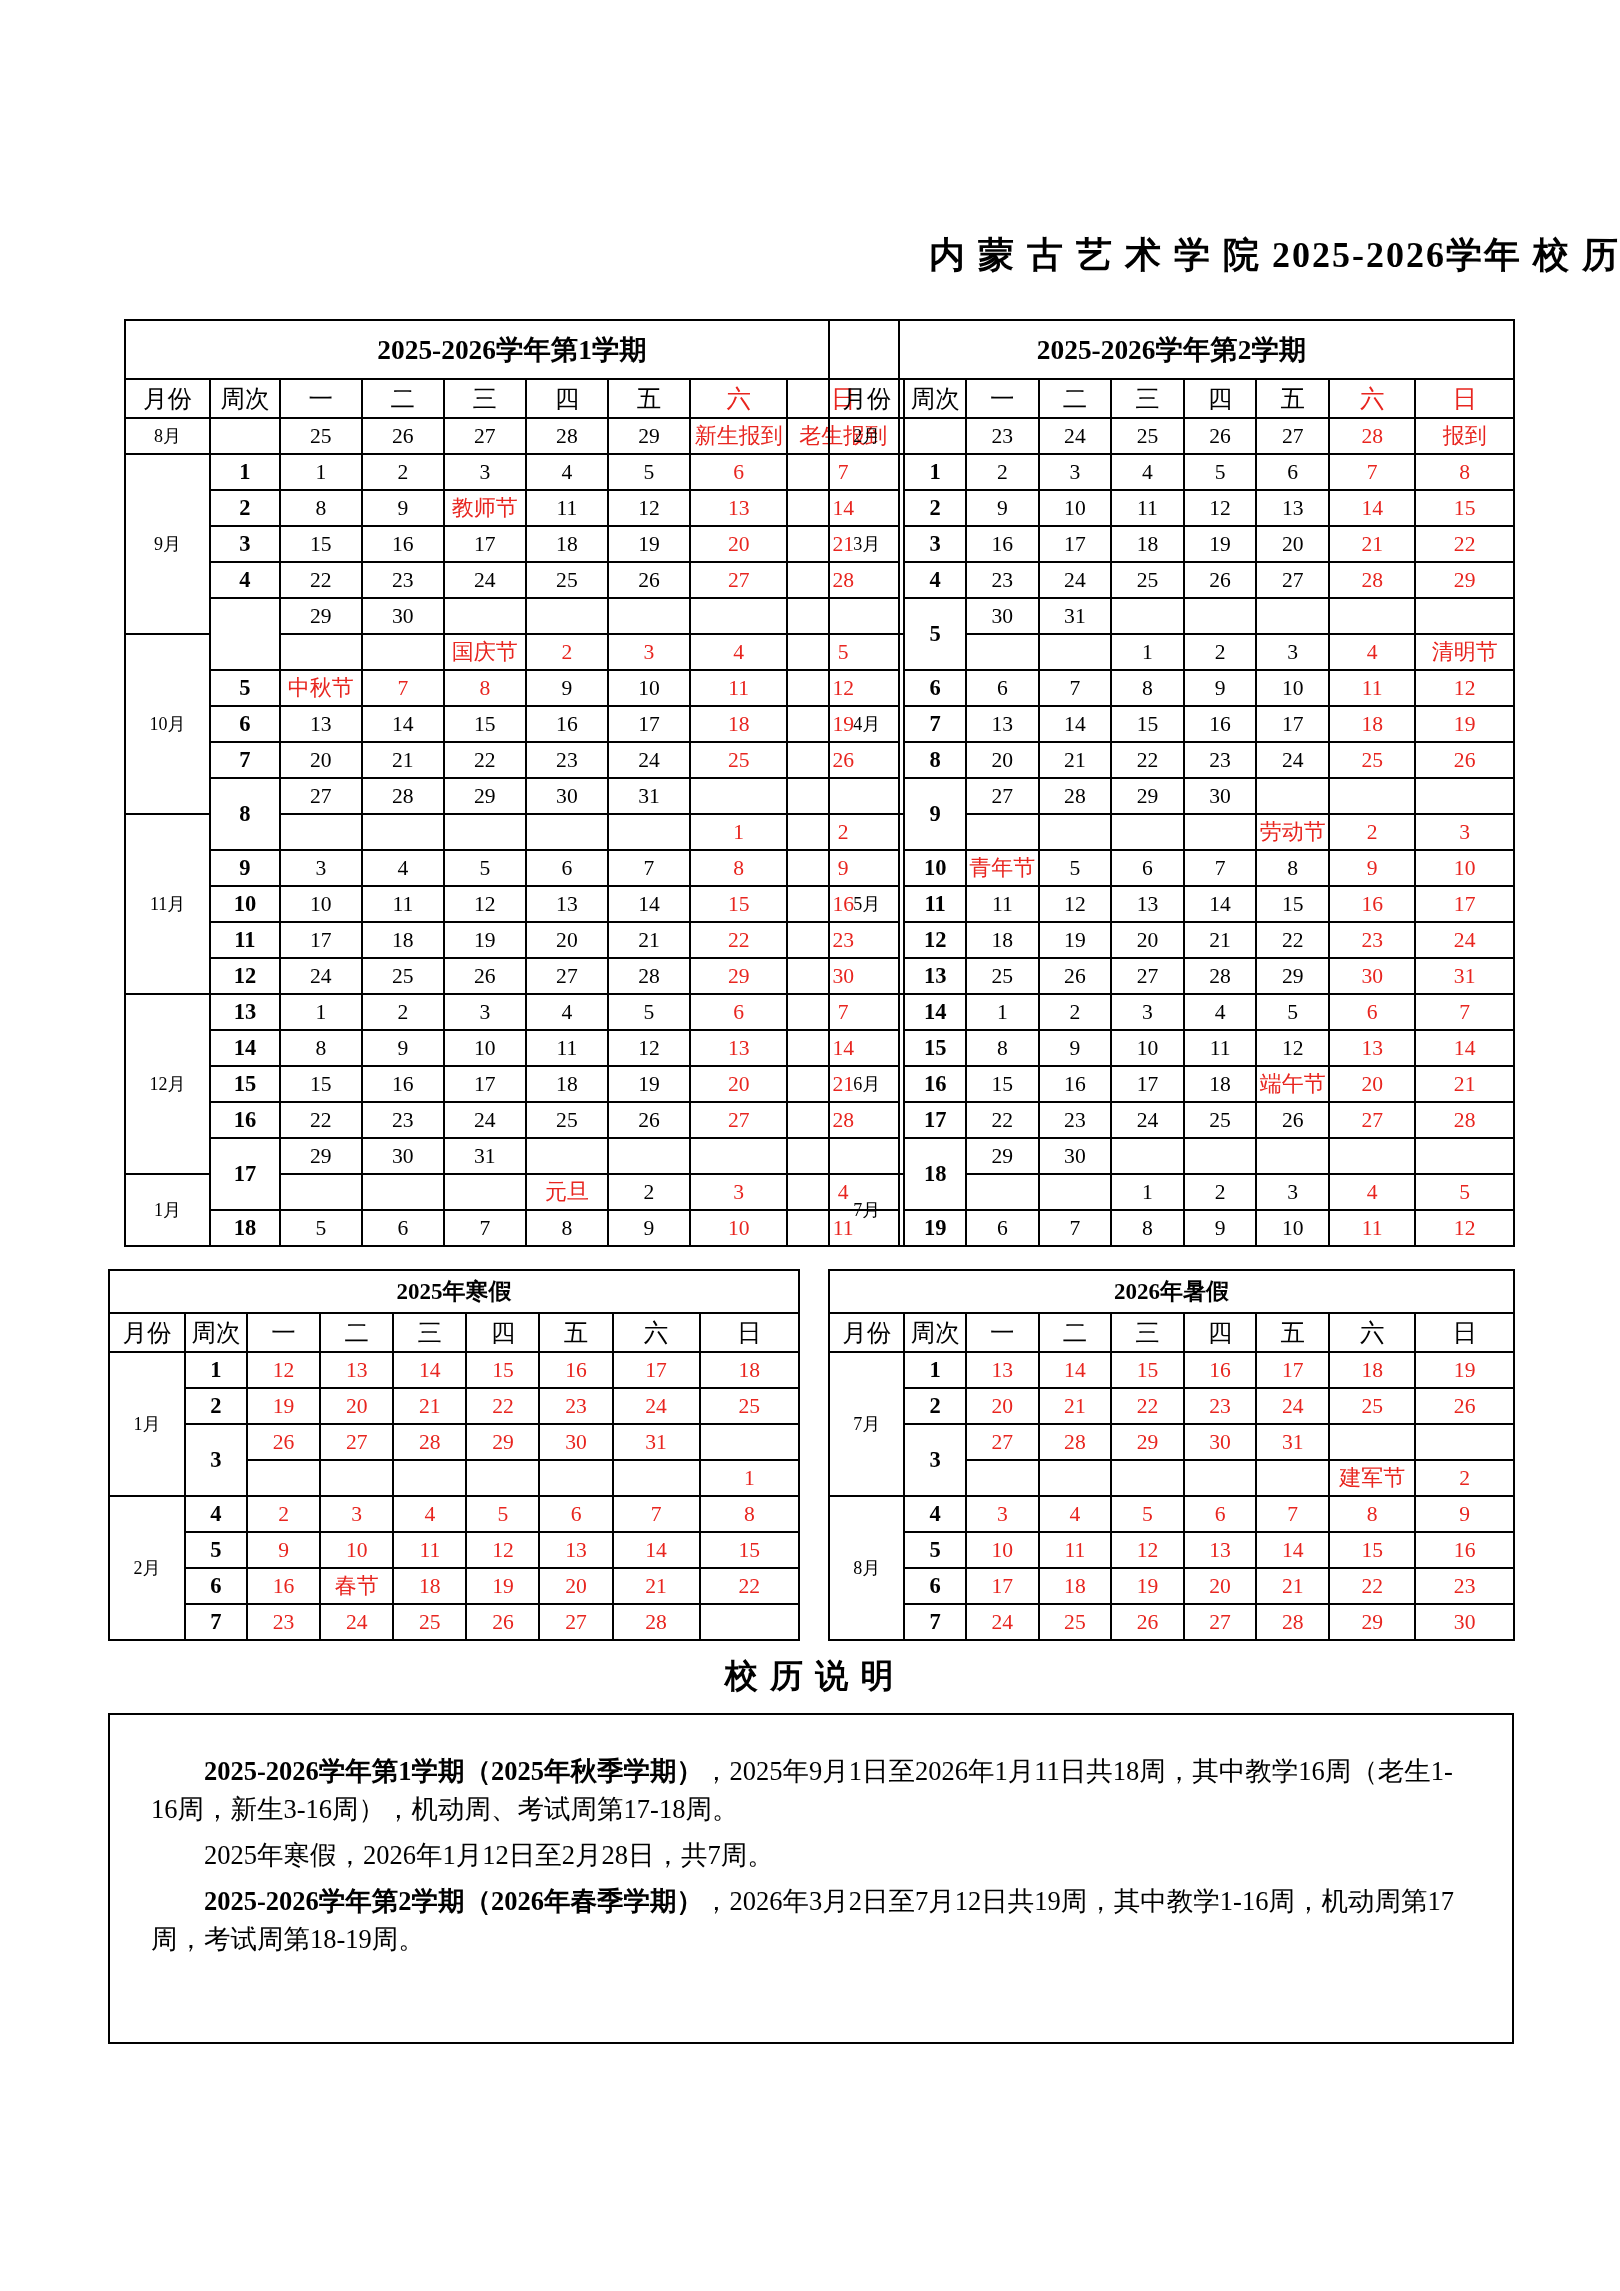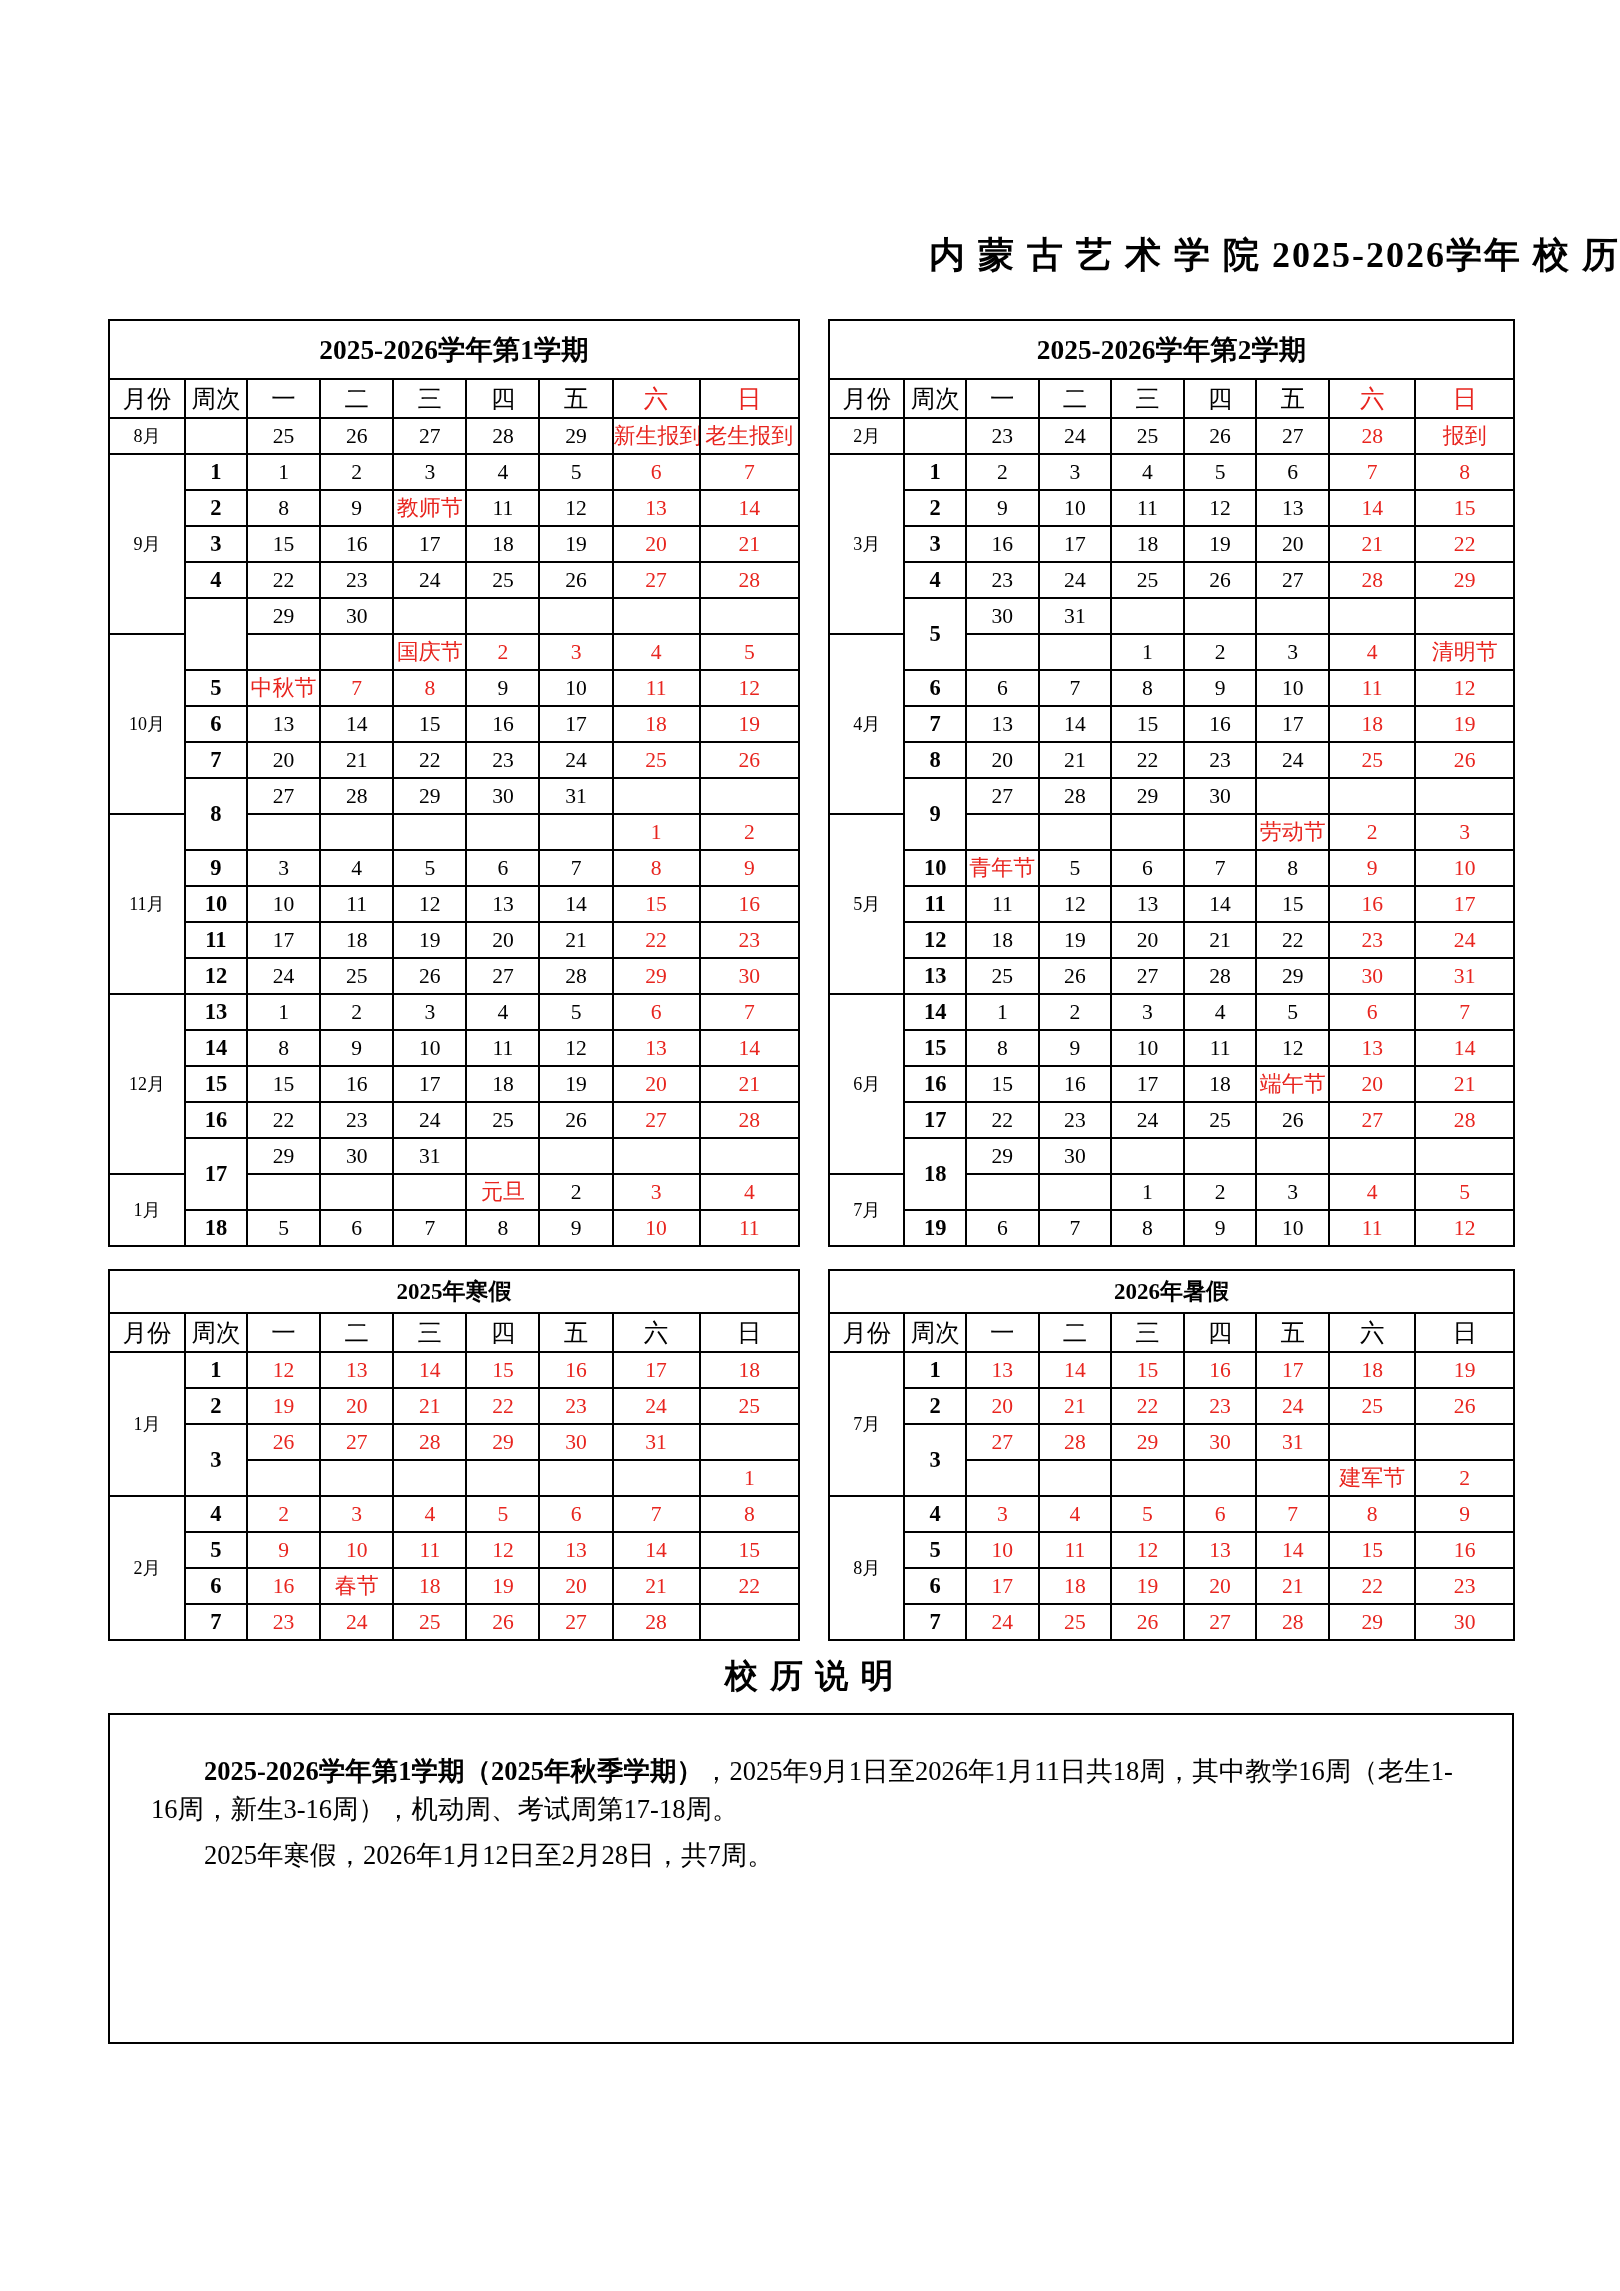--- a/index.html
+++ b/index.html
@@ -10,7 +10,7 @@
   }
   .abs{position:absolute;}
   #main-title{top:231px;left:0;width:100%;text-align:right;font-size:36px;font-weight:bold;letter-spacing:2px;}
-  #sem1{top:319px;left:108px;width:692px;}
+  #sem1{top:319px;left:124px;width:776px;}
   #sem2{top:319px;left:828px;width:687px;}
   #win{top:1269px;left:108px;width:692px;}
   #sum{top:1269px;left:828px;width:687px;}

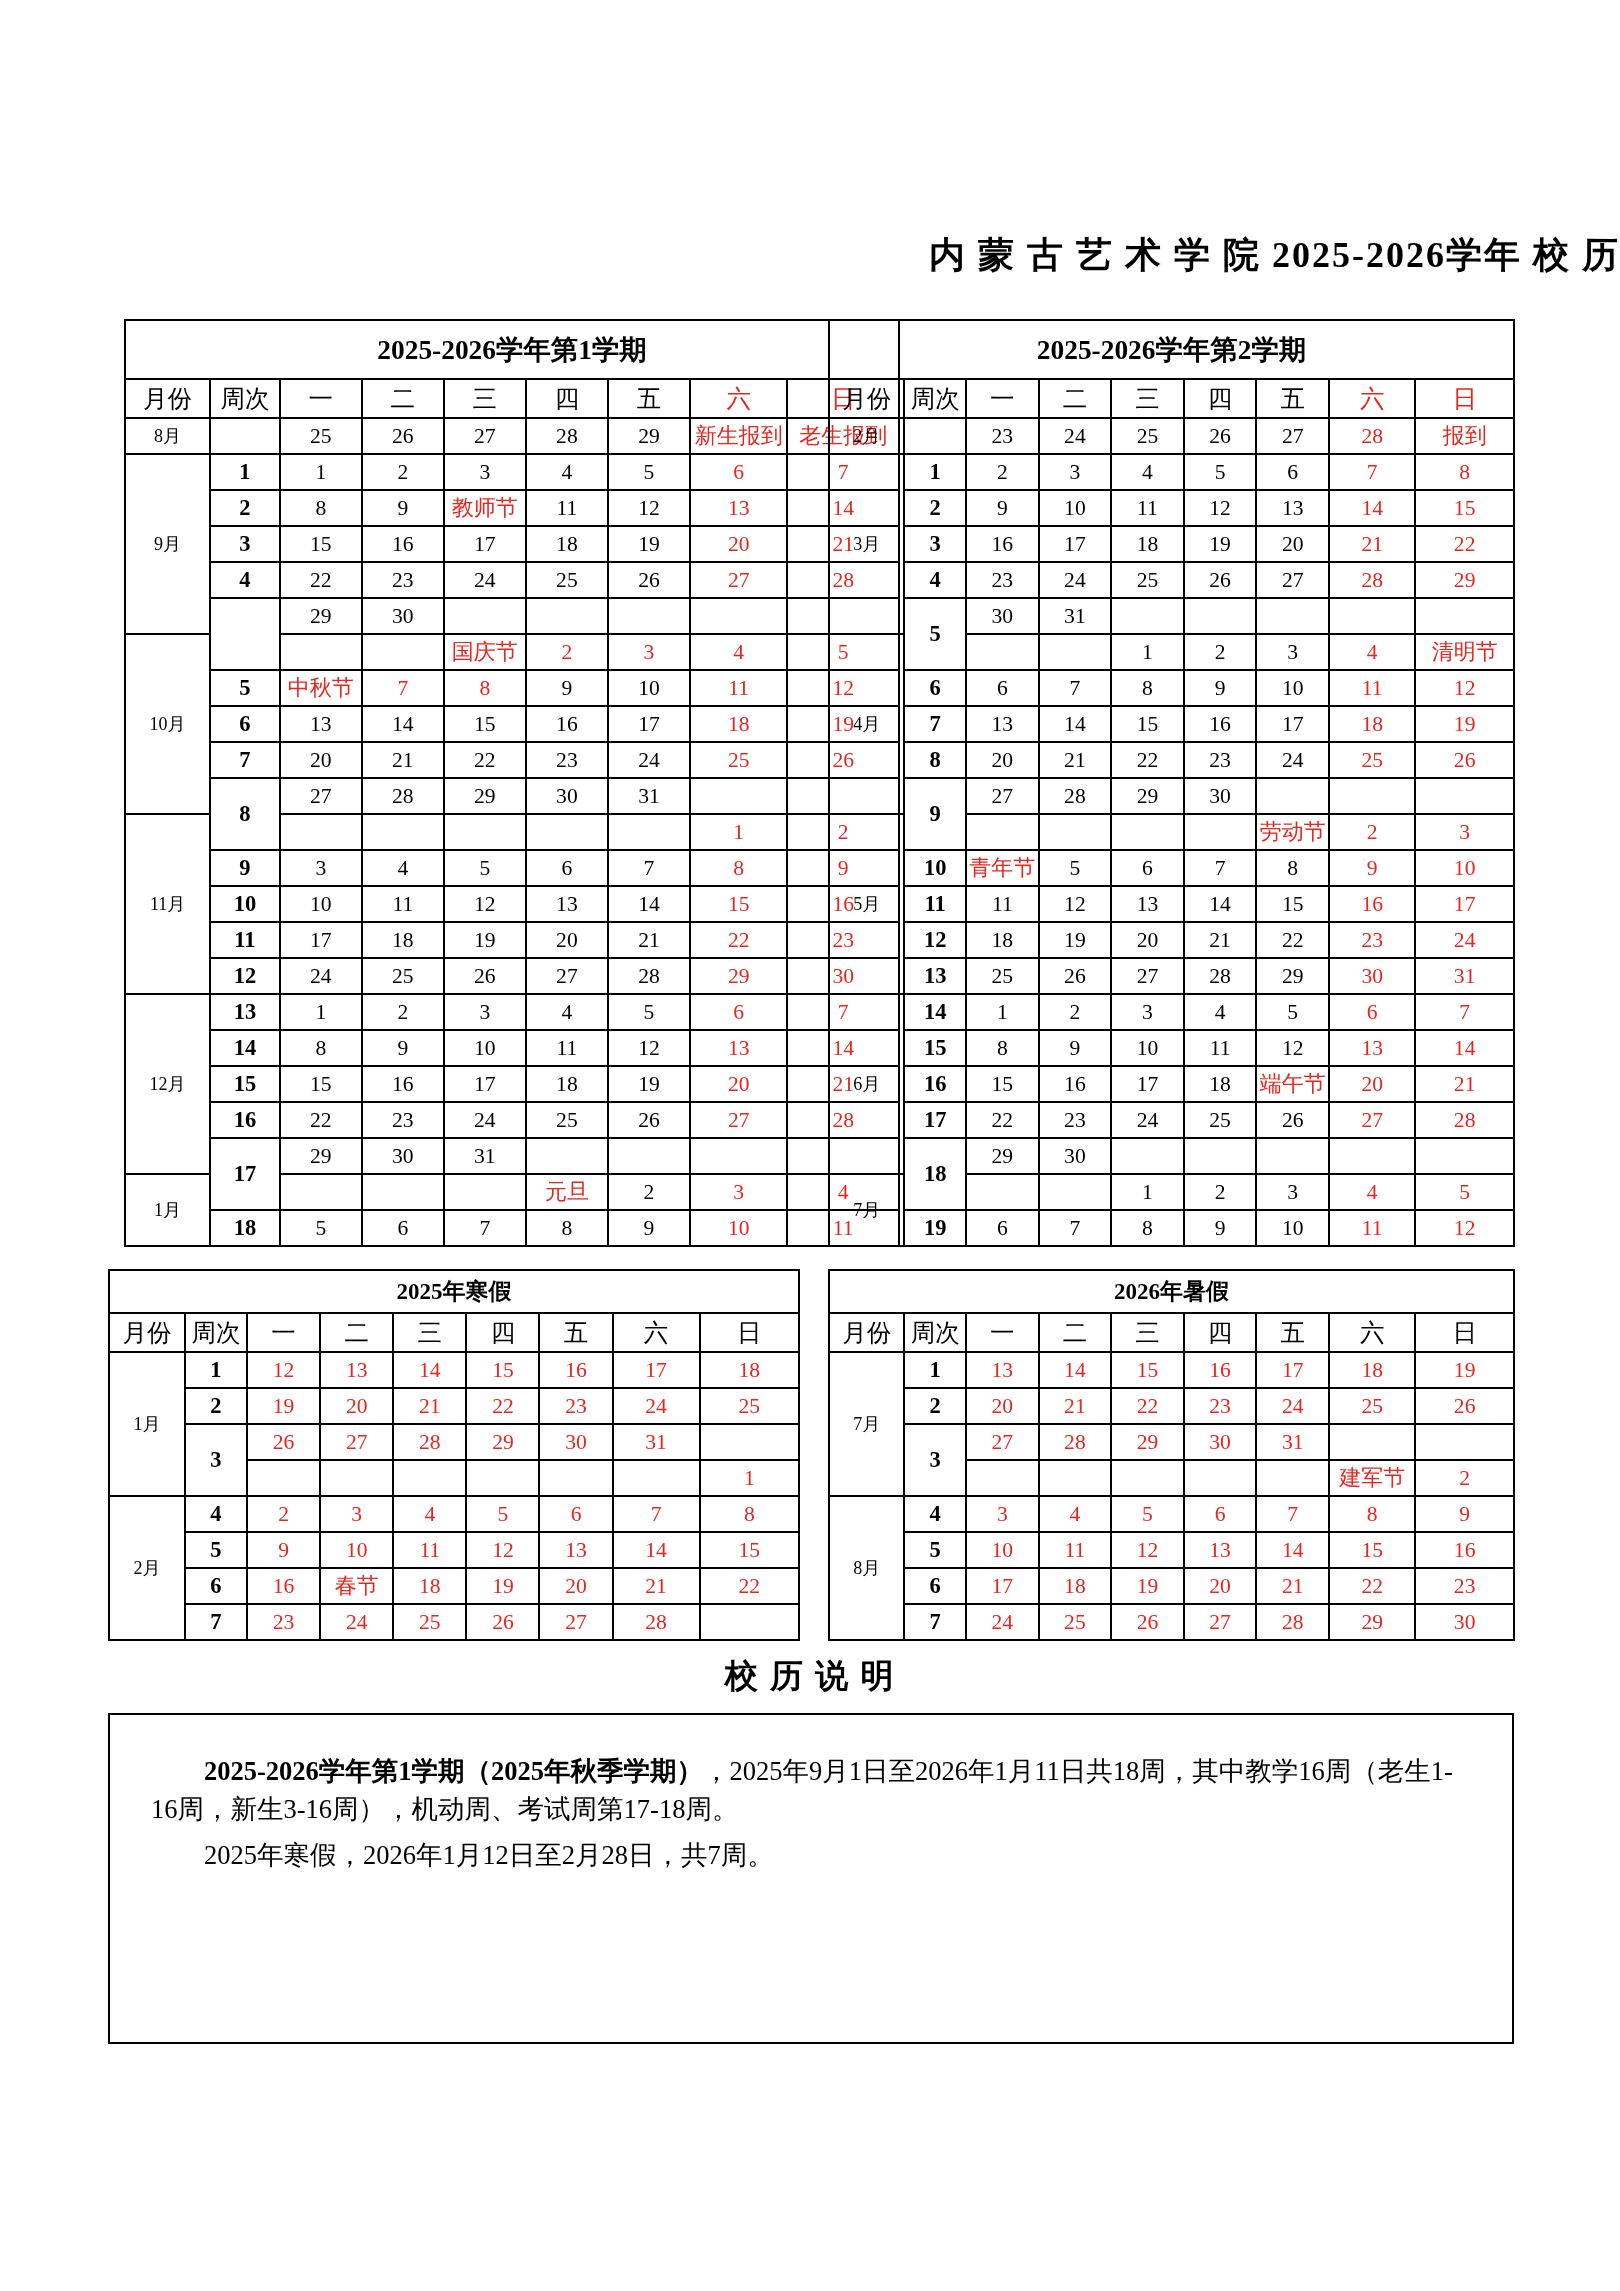--- a/index.html
+++ b/index.html
@@ -794,6 +794,7 @@
 <div id="notes-box" class="abs">
   <p><b>2025-2026学年第1学期（2025年秋季学期）</b><span>，2025年9月1日至2026年1月11日共18周，其中教学16周（老生1-16周，新生3-16周），机动周、考试周第17-18周。</span></p>
   <p><b></b><span>2025年寒假，2026年1月12日至2月28日，共7周。</span></p>
+  <p><b>2025-2026学年第2学期（2026年春季学期）</b><span>，2026年3月2日至7月12日共19周，其中教学1-16周，机动周第17周，考试周第18-19周。</span></p>
 </div>
 
 

